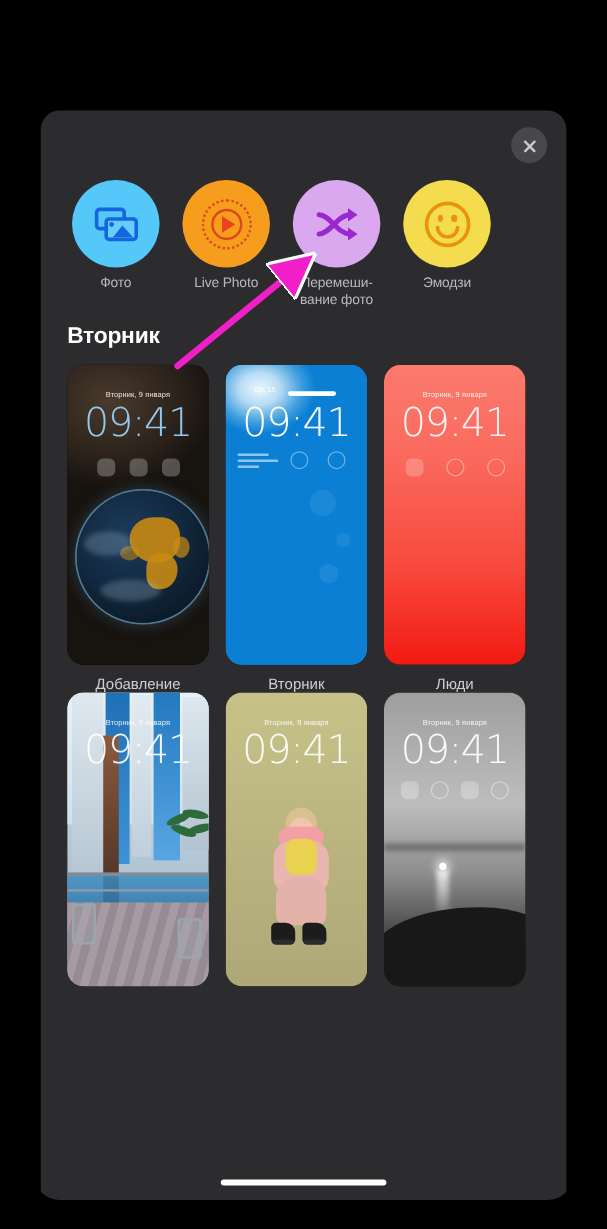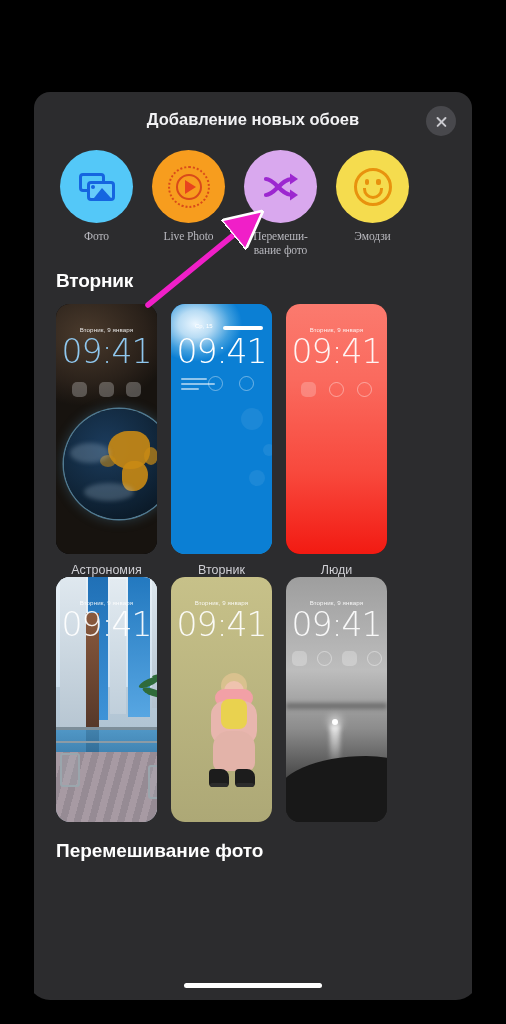--- a/index.html
+++ b/index.html
@@ -229,7 +229,6 @@
     <div class="sheet">
 
       <div class="sheet-header">
-        <div class="sheet-title">Добавление новых обоев</div>
         <div class="close-btn">
           <span class="close-x"></span>
         </div>

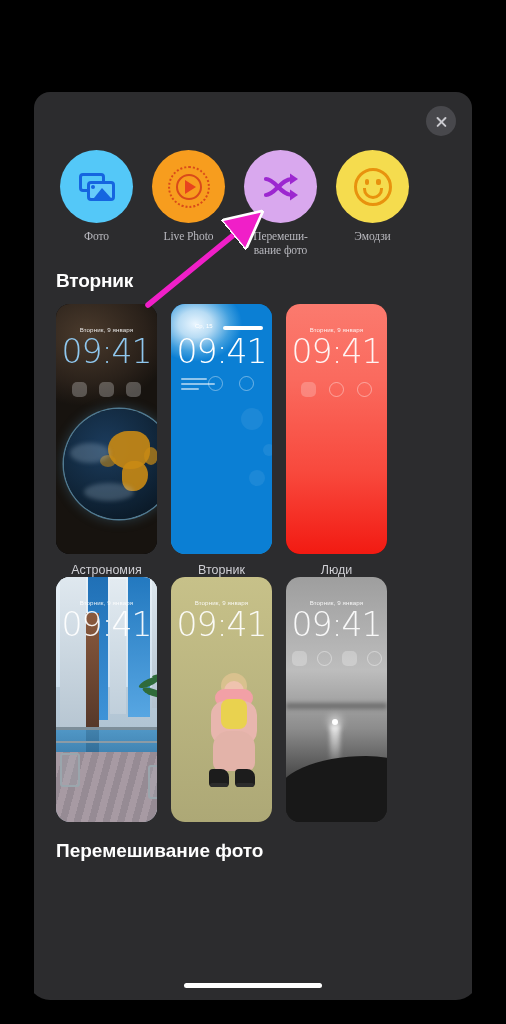--- a/index.html
+++ b/index.html
@@ -47,7 +47,7 @@
 
   
   .cats{ position:relative; height:110px; padding-left:26px; display:flex; gap:19px; }
-  .cat{ width:73px; flex:0 0 73px; text-align:center;font-family:Liberation Serif, serif; }
+  .cat{ width:73px; flex:0 0 73px; text-align:center; }
   .cat-circle{ width:73px; height:73px; border-radius:50%; position:relative;
      display:flex; align-items:center; justify-content:center; }
   .cat-label{ margin-top:6px; font-size:11.5px; color:#B8B8BE; line-height:14px;

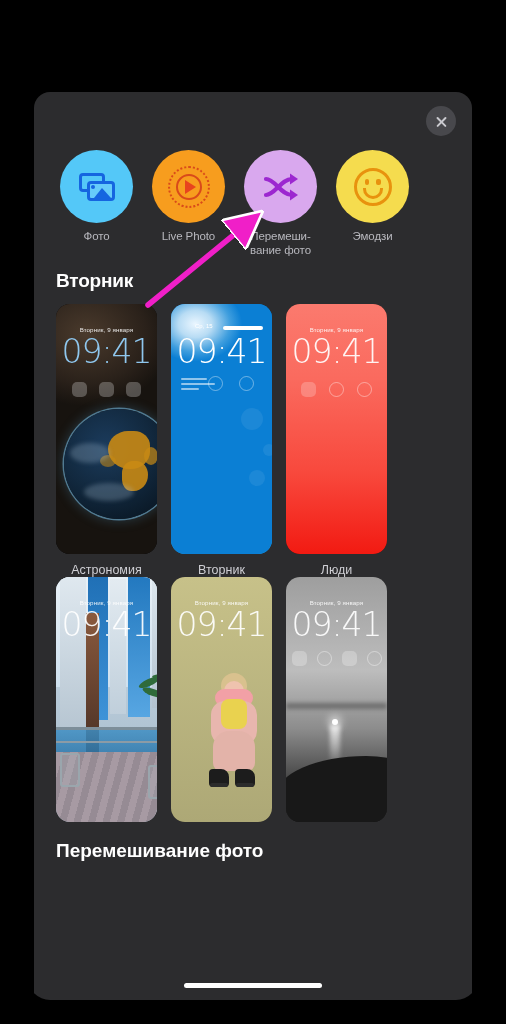--- a/index.html
+++ b/index.html
@@ -95,7 +95,7 @@
      letter-spacing:-.2px; }
   .row{ display:flex; gap:14px; padding-left:22px; }
   .card{ flex:0 0 auto; }
-  .thumb{ width:101px; height:250px; border-radius:14px; overflow:hidden;
+  .thumb{ width:118px; height:250px; border-radius:14px; overflow:hidden;
      position:relative; background:#111; }
   .thumb.tall{ height:245px; }
   .card-label{ text-align:center; color:#CFCFD4; font-size:12.5px; margin-top:9px; }

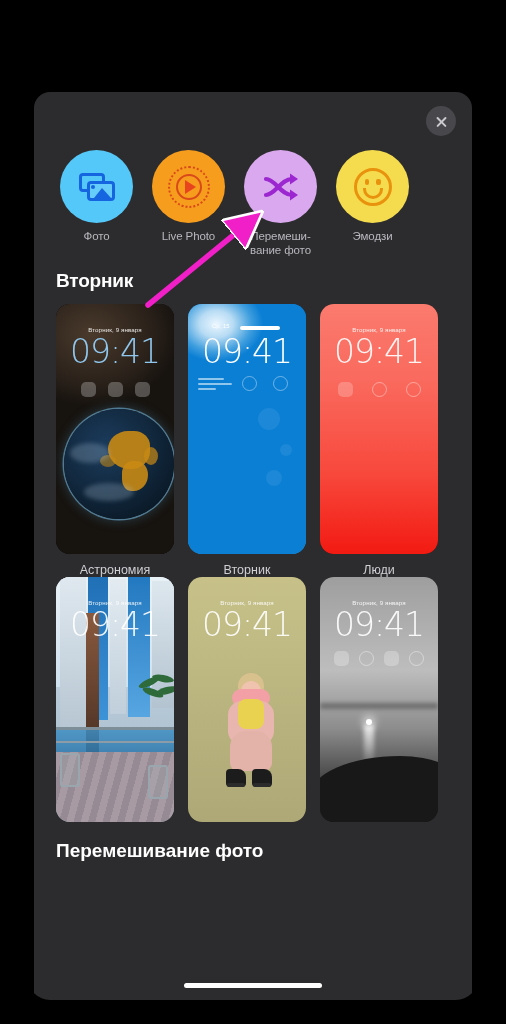--- a/index.html
+++ b/index.html
@@ -312,7 +312,7 @@
                 <span class="wg"></span>
             </div>
           </div>
-          <div class="card-label">Астрономия</div>
+          <div class="card-label">Добавление</div>
         </div>
 
         <div class="card">

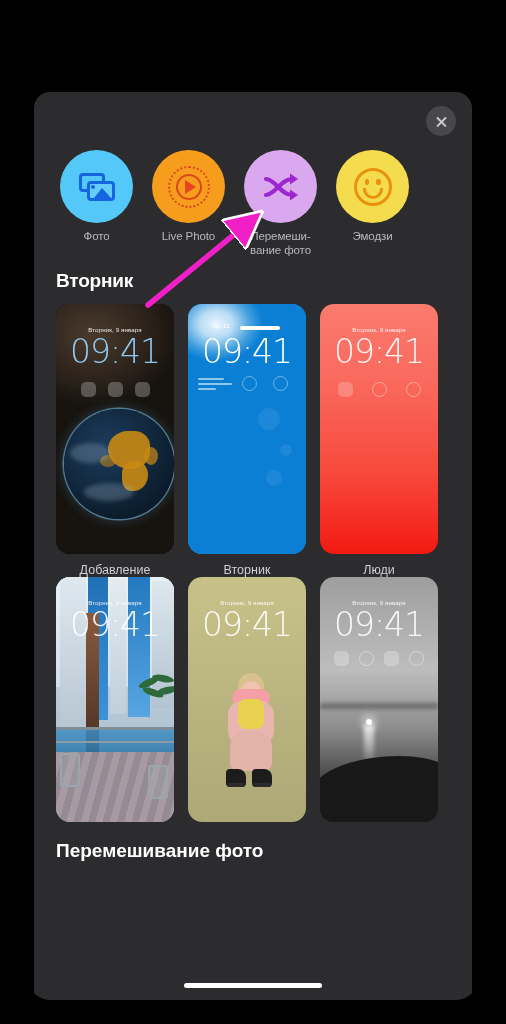--- a/index.html
+++ b/index.html
@@ -425,7 +425,6 @@
 
       </div>
 
-      <div class="bottom-title">Перемешивание фото</div>
     </div>
 
     <div class="home-ind"></div>

